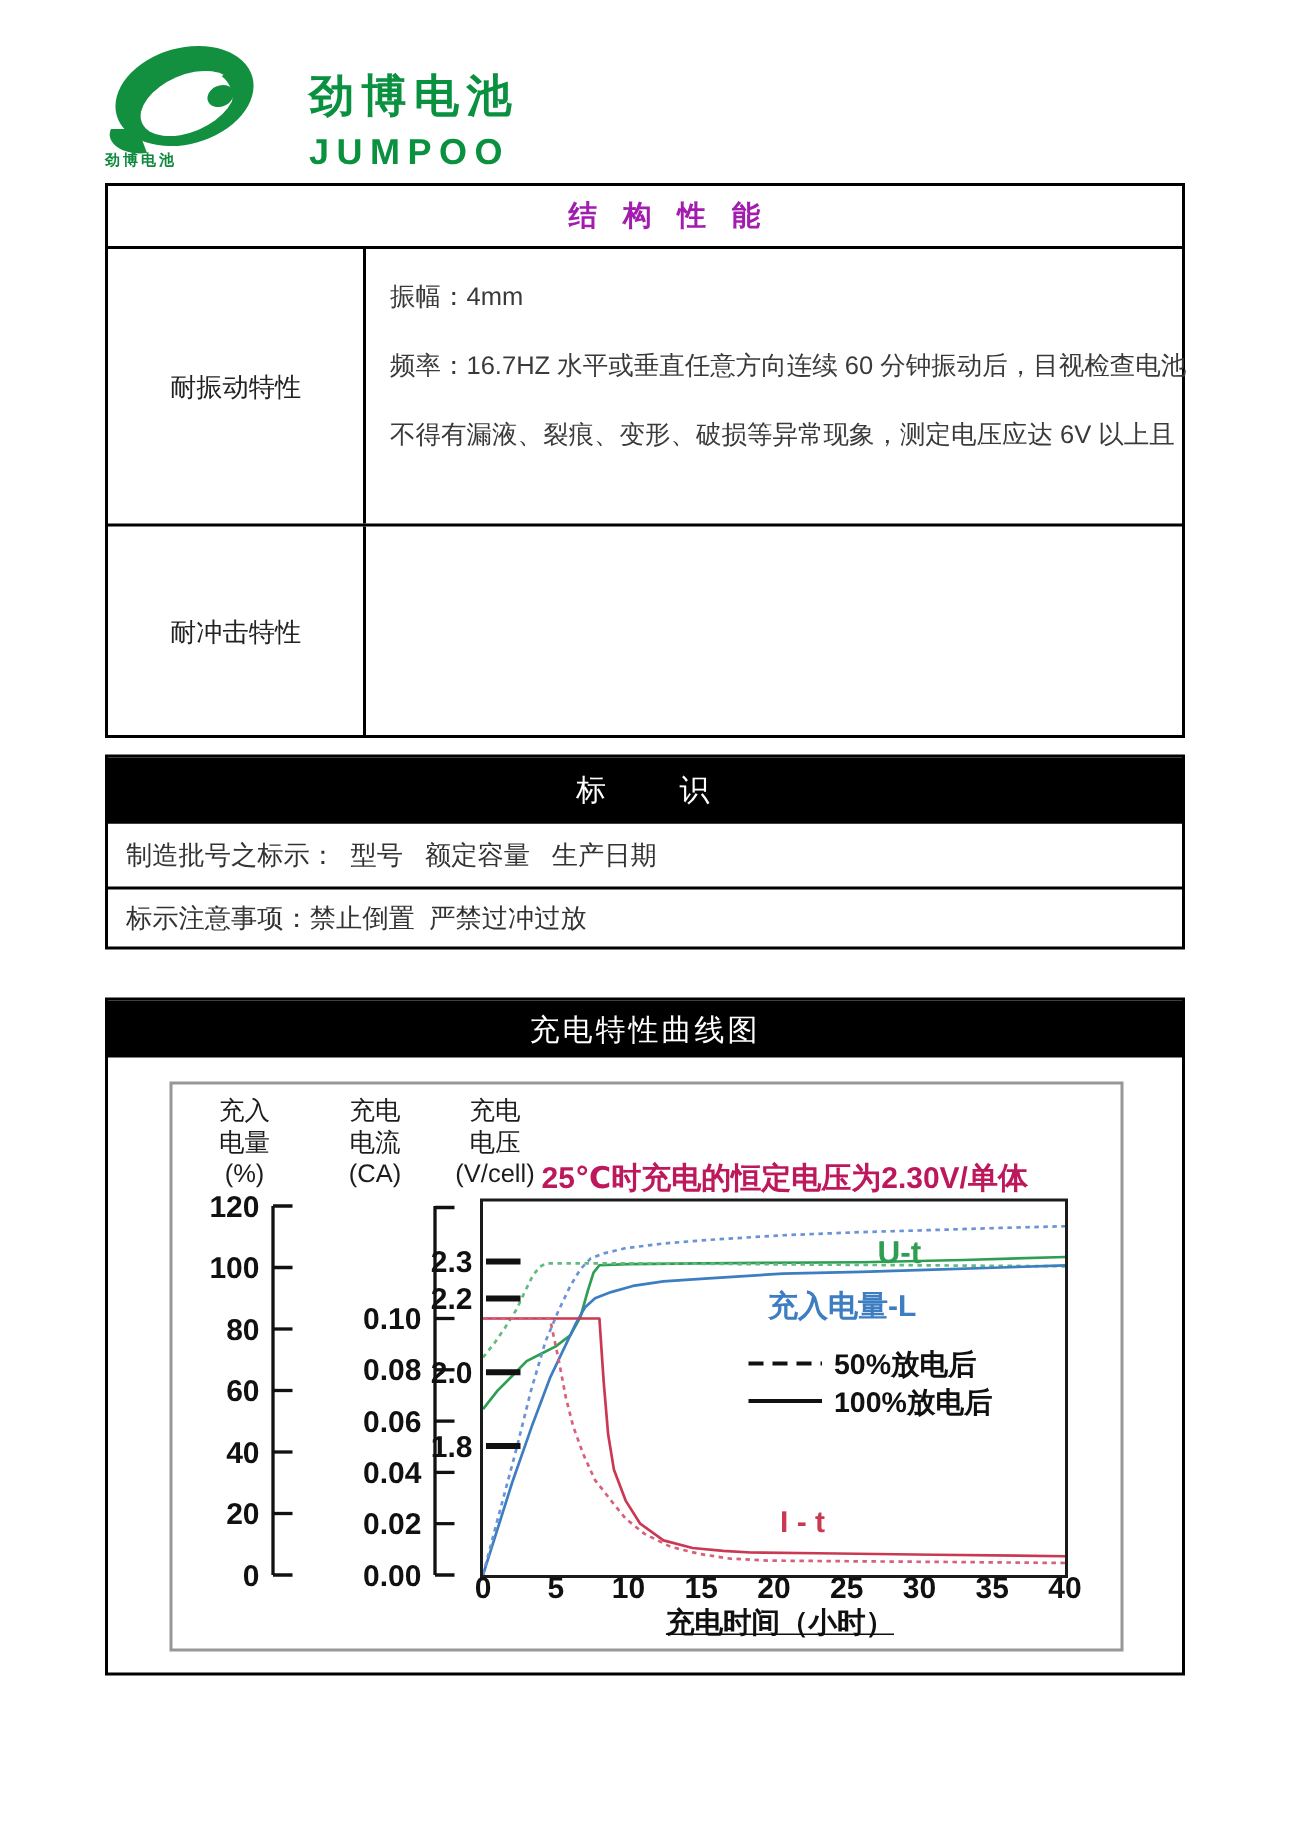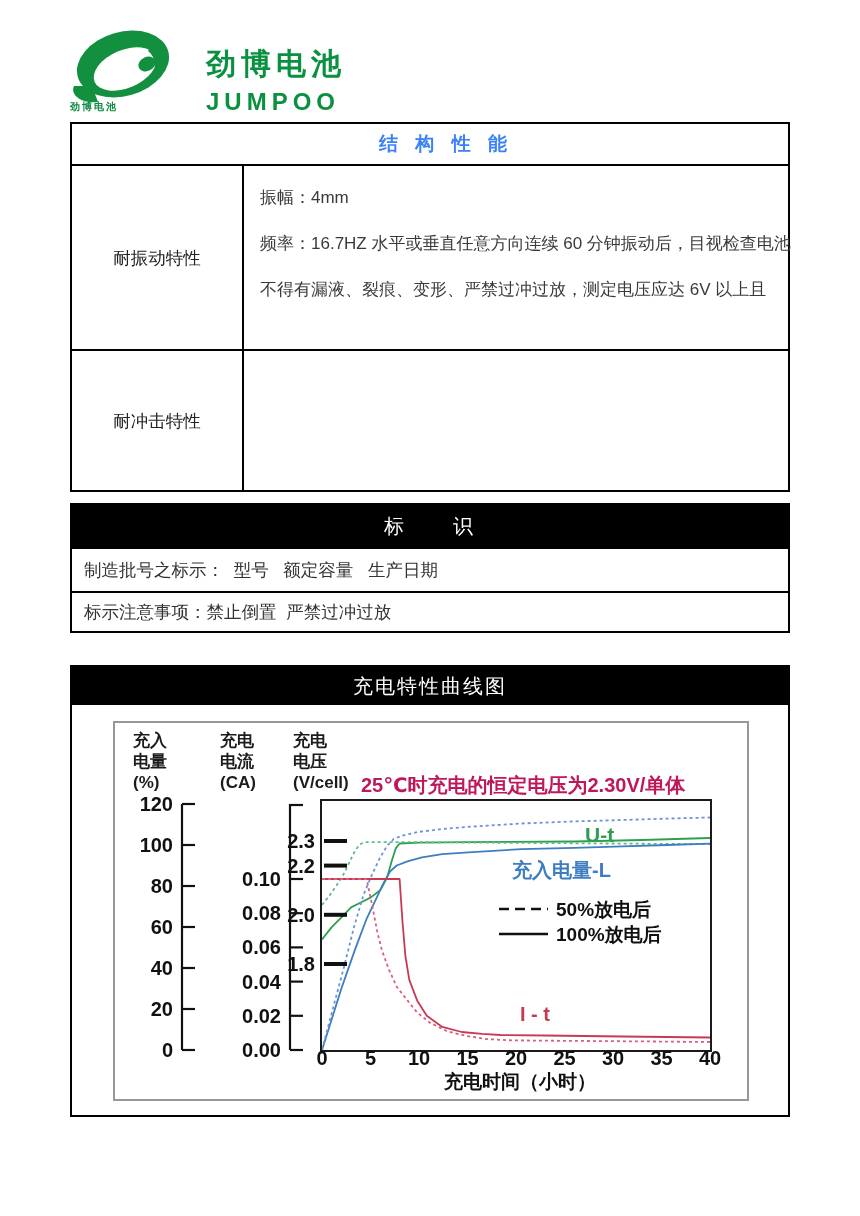--- a/index.html
+++ b/index.html
@@ -18,7 +18,7 @@
   .tbl{position:absolute;left:70px;width:720px;border:2px solid #000;box-sizing:border-box;background:#fff;}
   .structure{top:122px;}
   .tbl-head{height:40px;display:flex;align-items:center;justify-content:center;
-            font-size:19px;font-weight:bold;letter-spacing:6px;color:#3b82f6;border-bottom:2px solid #000;padding-left:32px;}
+            font-size:19px;font-weight:bold;letter-spacing:6px;color:#a21caf;border-bottom:2px solid #000;padding-left:32px;}
   .s-row{display:flex;}
   .s-row + .s-row{border-top:2px solid #000;}
   .s-row .lbl{width:170px;flex:0 0 170px;border-right:2px solid #000;display:flex;align-items:center;justify-content:center;

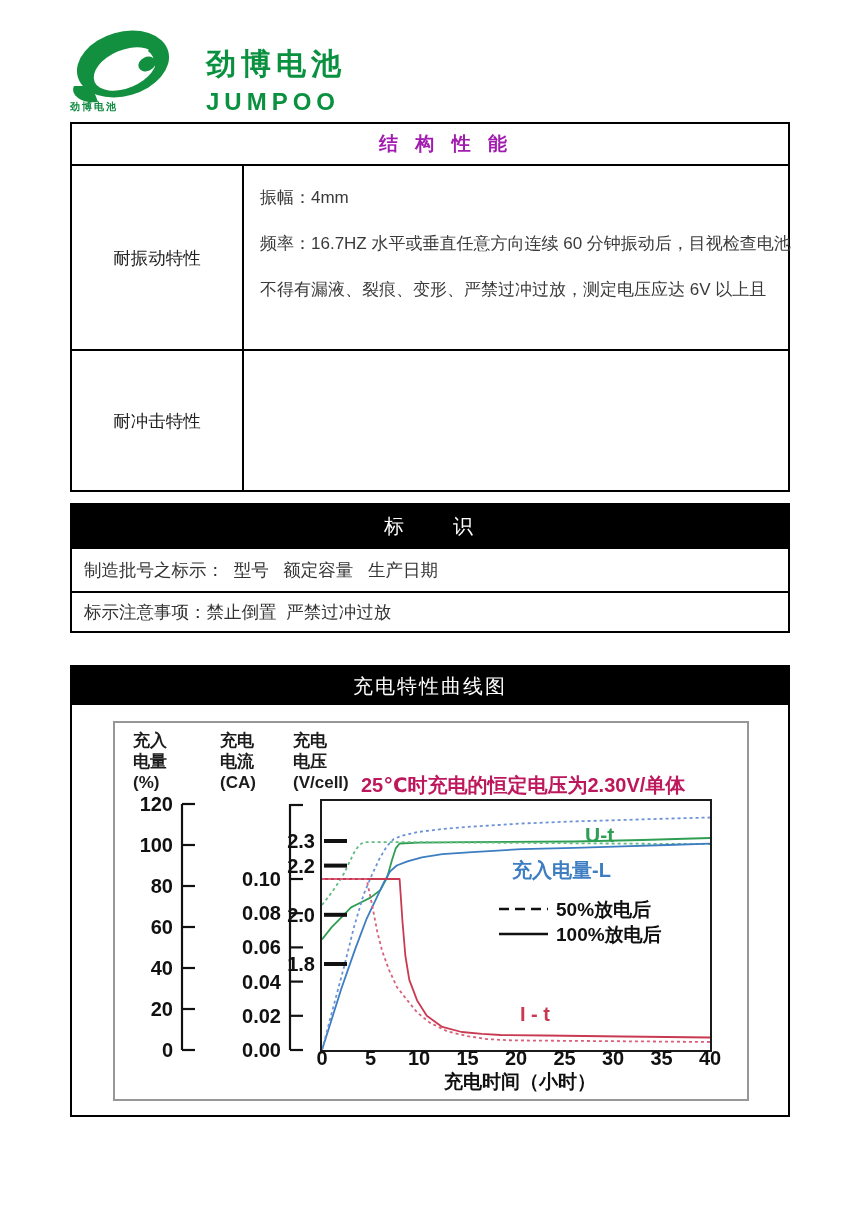--- a/index.html
+++ b/index.html
@@ -82,7 +82,7 @@
       <div class="content">
         <div class="ln">振幅：4mm</div>
         <div class="ln">频率：16.7HZ 水平或垂直任意方向连续 60 分钟振动后，目视检查电池</div>
-        <div class="ln">不得有漏液、裂痕、变形、严禁过冲过放，测定电压应达 6V 以上且</div>
+        <div class="ln">不得有漏液、裂痕、变形、破损等异常现象，测定电压应达 6V 以上且</div>
       </div>
     </div>
     <div class="s-row r2">

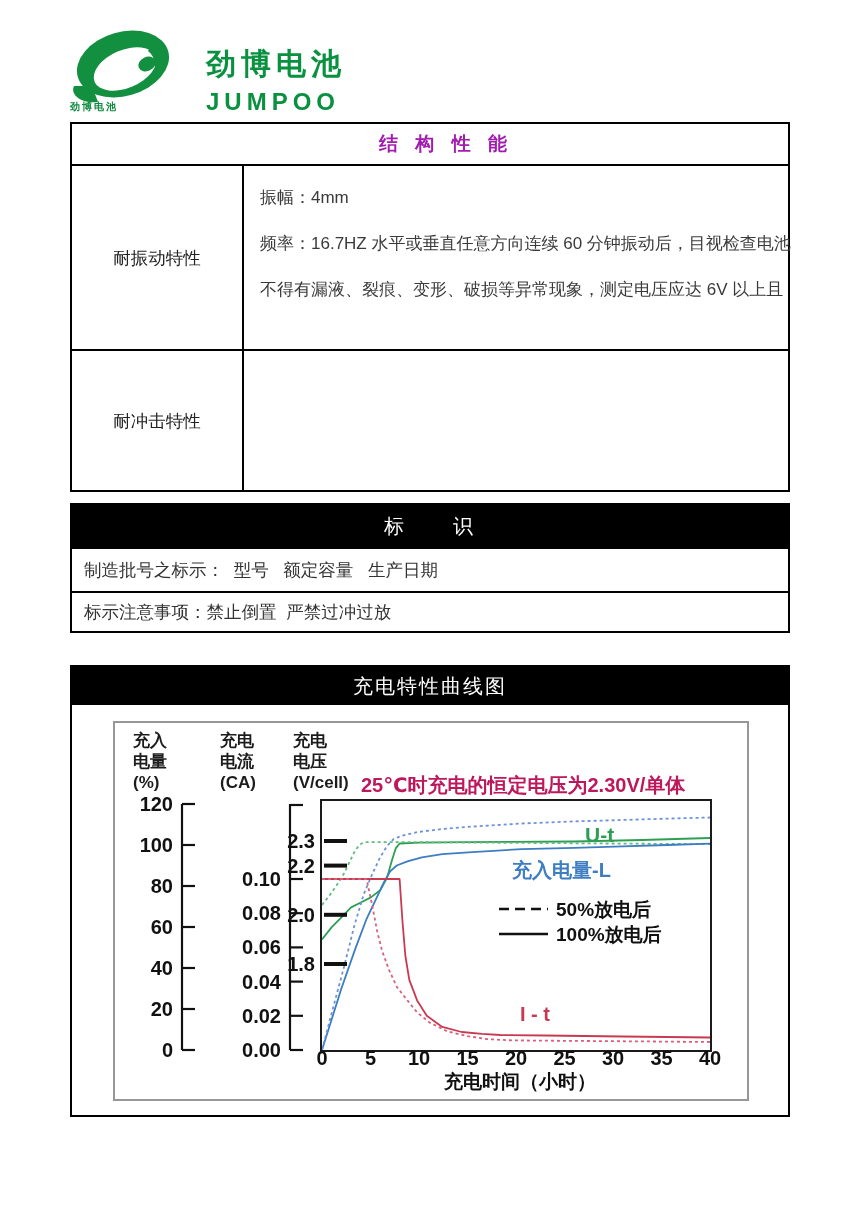--- a/index.html
+++ b/index.html
@@ -42,7 +42,7 @@
   .chart-sec .red-head{height:38px;font-size:20px;letter-spacing:2px;}
   .figure{position:absolute;left:41px;top:54px;width:636px;height:380px;border:2px solid #979797;
           box-sizing:border-box;background:#fff;}
-  .axis-head{position:absolute;text-align:left;font-size:17px;line-height:21px;font-weight:bold;color:#1c1c1c;top:7px;}
+  .axis-head{position:absolute;text-align:center;font-size:17px;line-height:21px;font-weight:normal;color:#1c1c1c;top:7px;}
   .ah1{left:18px;width:60px;}
   .ah2{left:105px;width:60px;}
   .ah3{left:178px;width:74px;}

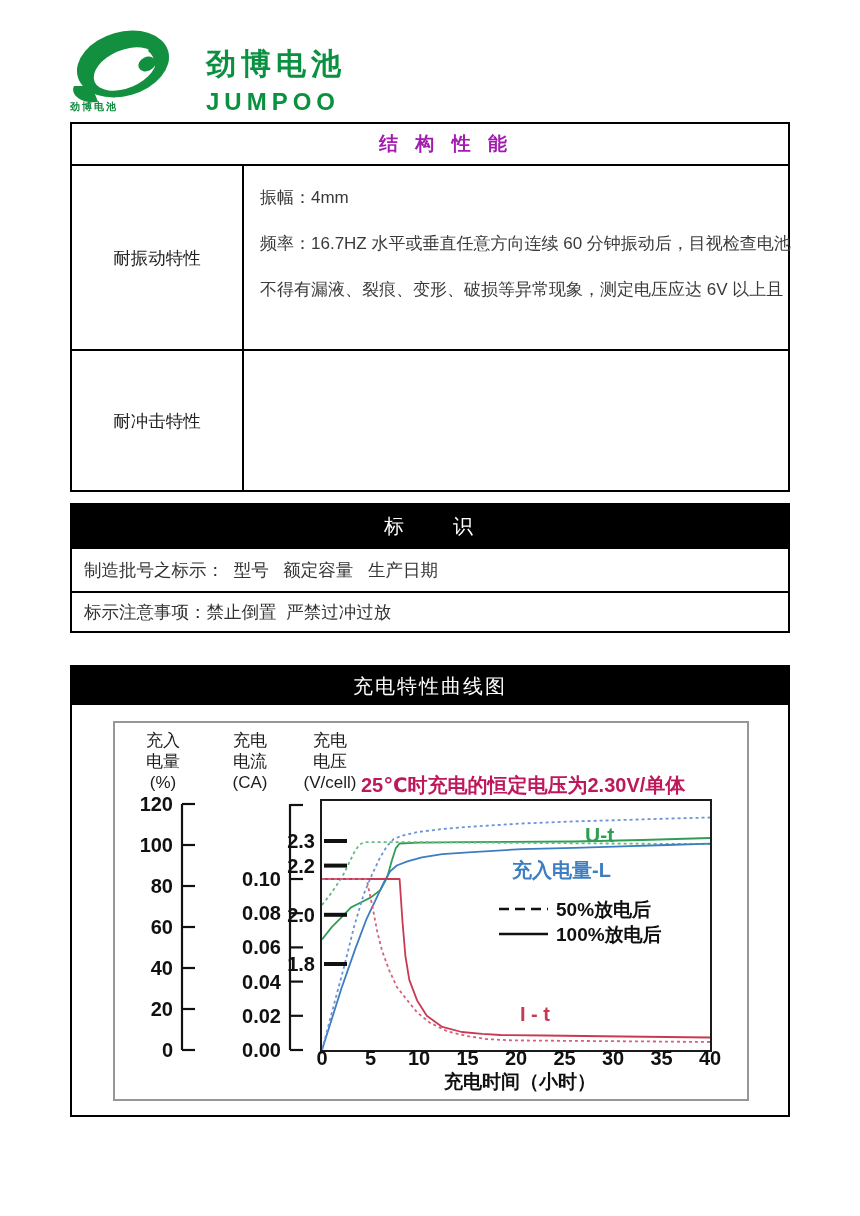--- a/index.html
+++ b/index.html
@@ -51,7 +51,7 @@
   .plotbox svg{display:block;}
   .overlay{position:absolute;left:0;top:0;width:636px;height:380px;pointer-events:none;}
   .x-title{position:absolute;left:250px;top:346px;width:310px;text-align:center;
-           font-size:19px;font-weight:bold;color:#101010;}
+           font-size:19px;font-weight:bold;color:#101010;text-decoration:underline;}
 </style>
 </head>
 <body>

